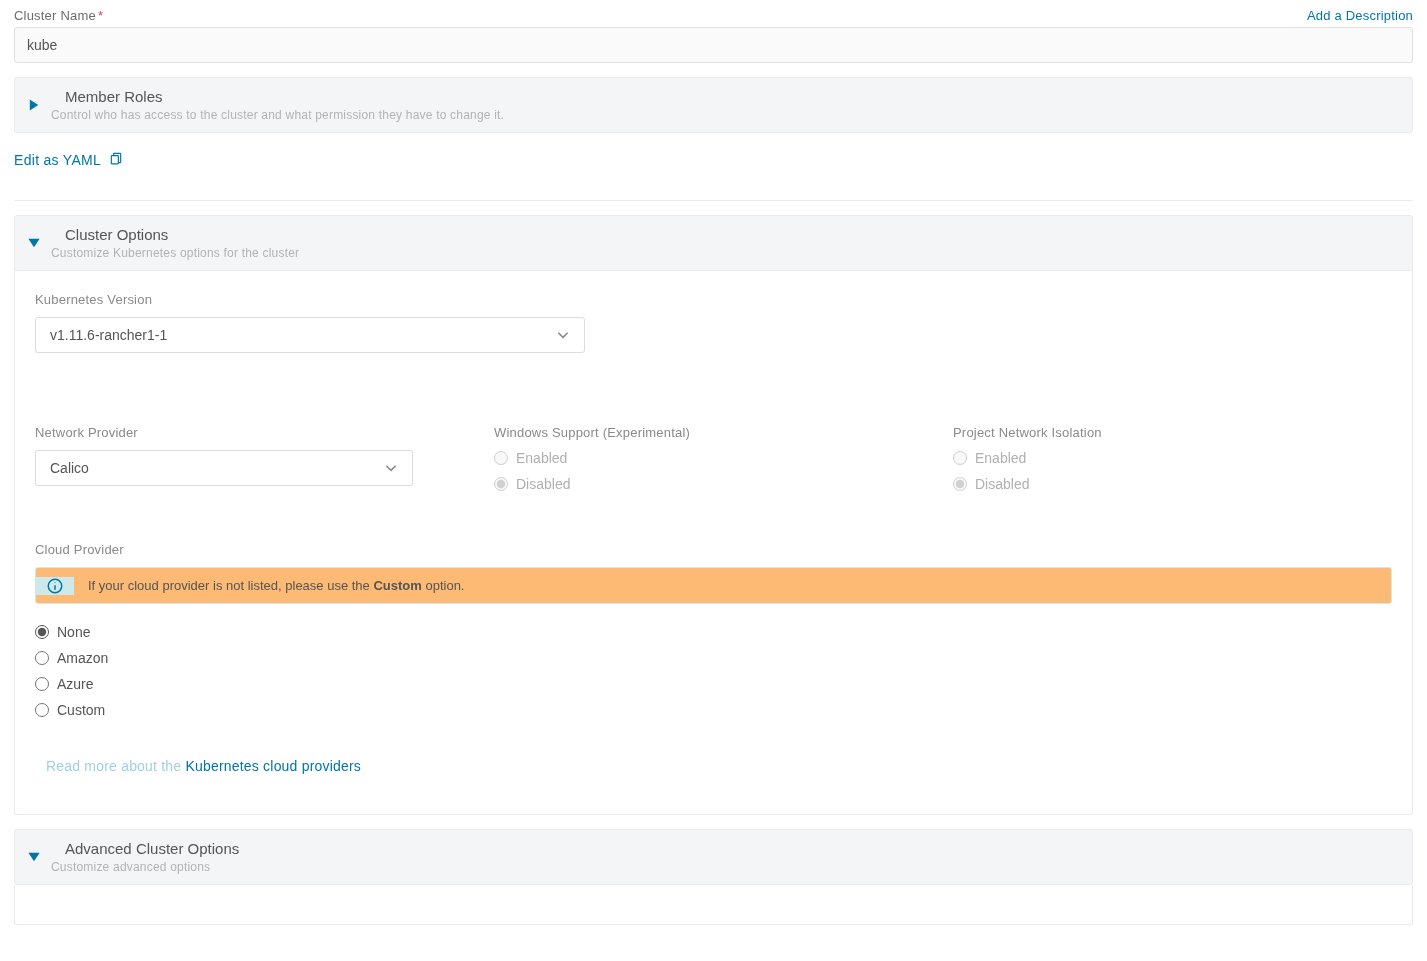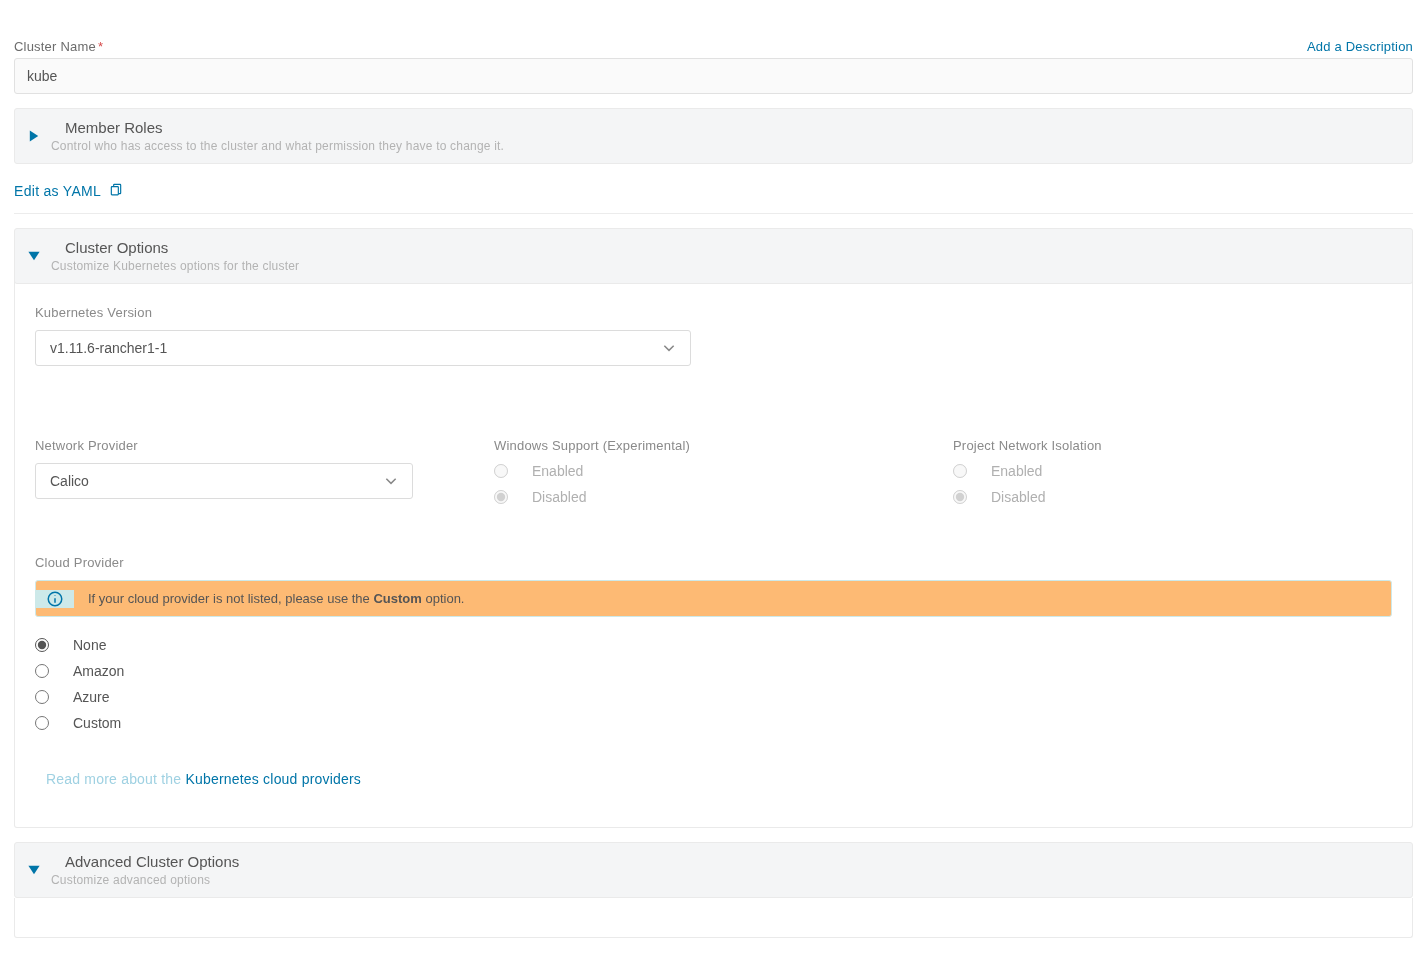--- a/index.html
+++ b/index.html
@@ -10,7 +10,7 @@
   background: #fff;
   padding: 8px 14px;
 }
-.row-top { display: flex; justify-content: space-between; align-items: center; margin-bottom: 4px; margin-top: 31px; }
+.row-top { display: flex; justify-content: space-between; align-items: center; margin-bottom: 4px; }
 .field-label { color: #6c6c6c; font-size: 13px; letter-spacing: 0.2px; }
 .required { color: #d64b4b; margin-left: 2px; }
 .link { color: #0075a8; font-size: 13px; cursor: pointer; letter-spacing: 0.2px; }

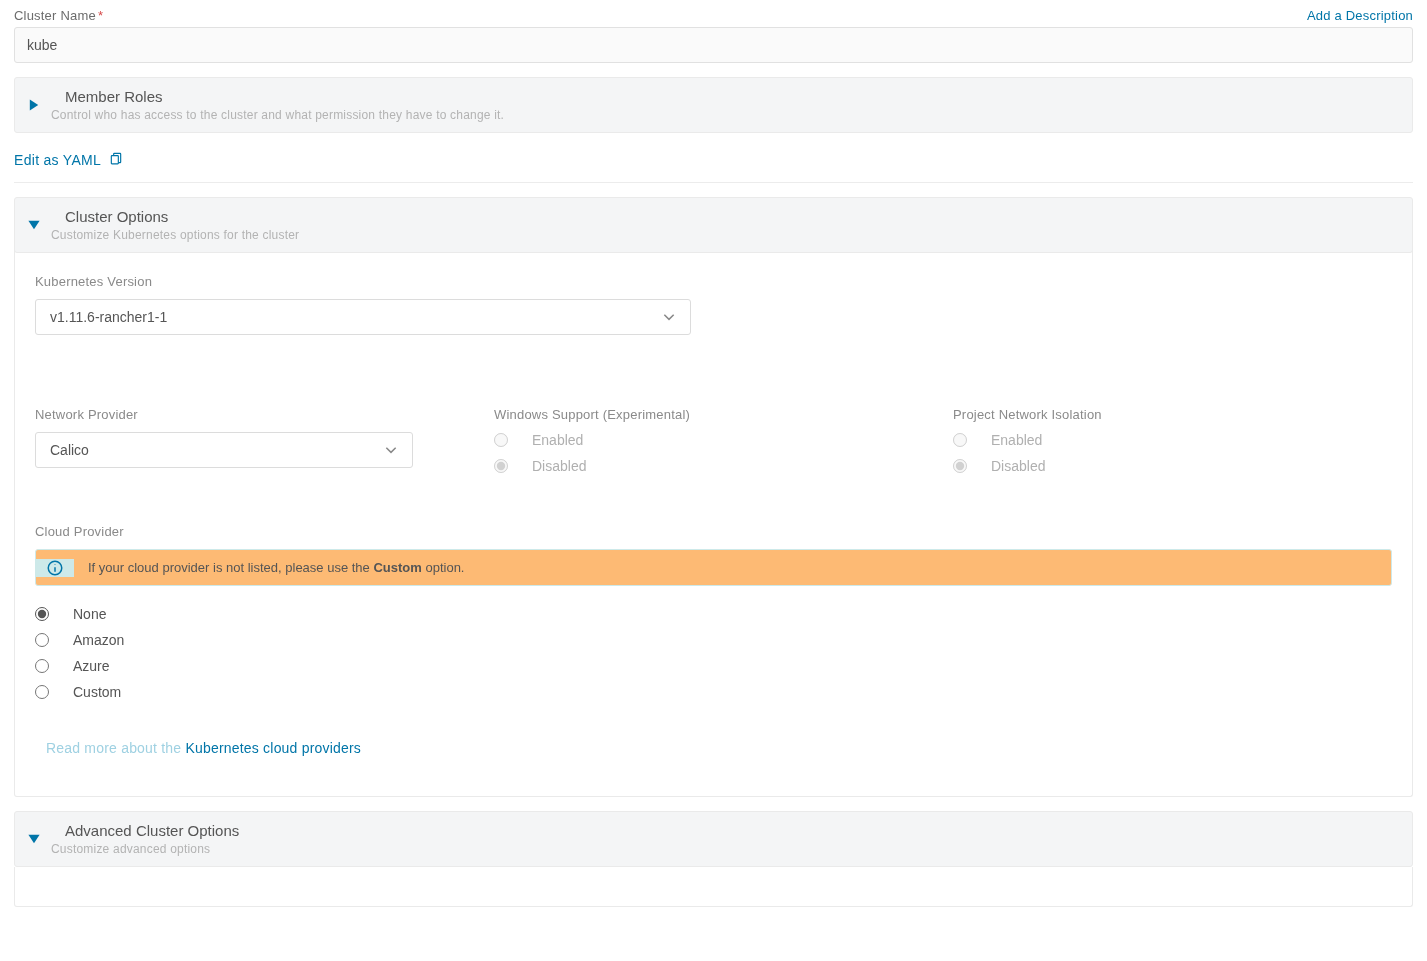--- a/index.html
+++ b/index.html
@@ -47,7 +47,7 @@
 .section-sub { font-size: 12px; color: #b3b3b3; margin-top: 3px; letter-spacing: 0.2px; }
 .yaml-row {
   margin-top: 18px;
-  padding-bottom: 14px;
+  padding-bottom: 32px;
   border-bottom: 1px solid #ececec;
   display: flex;
   align-items: center;

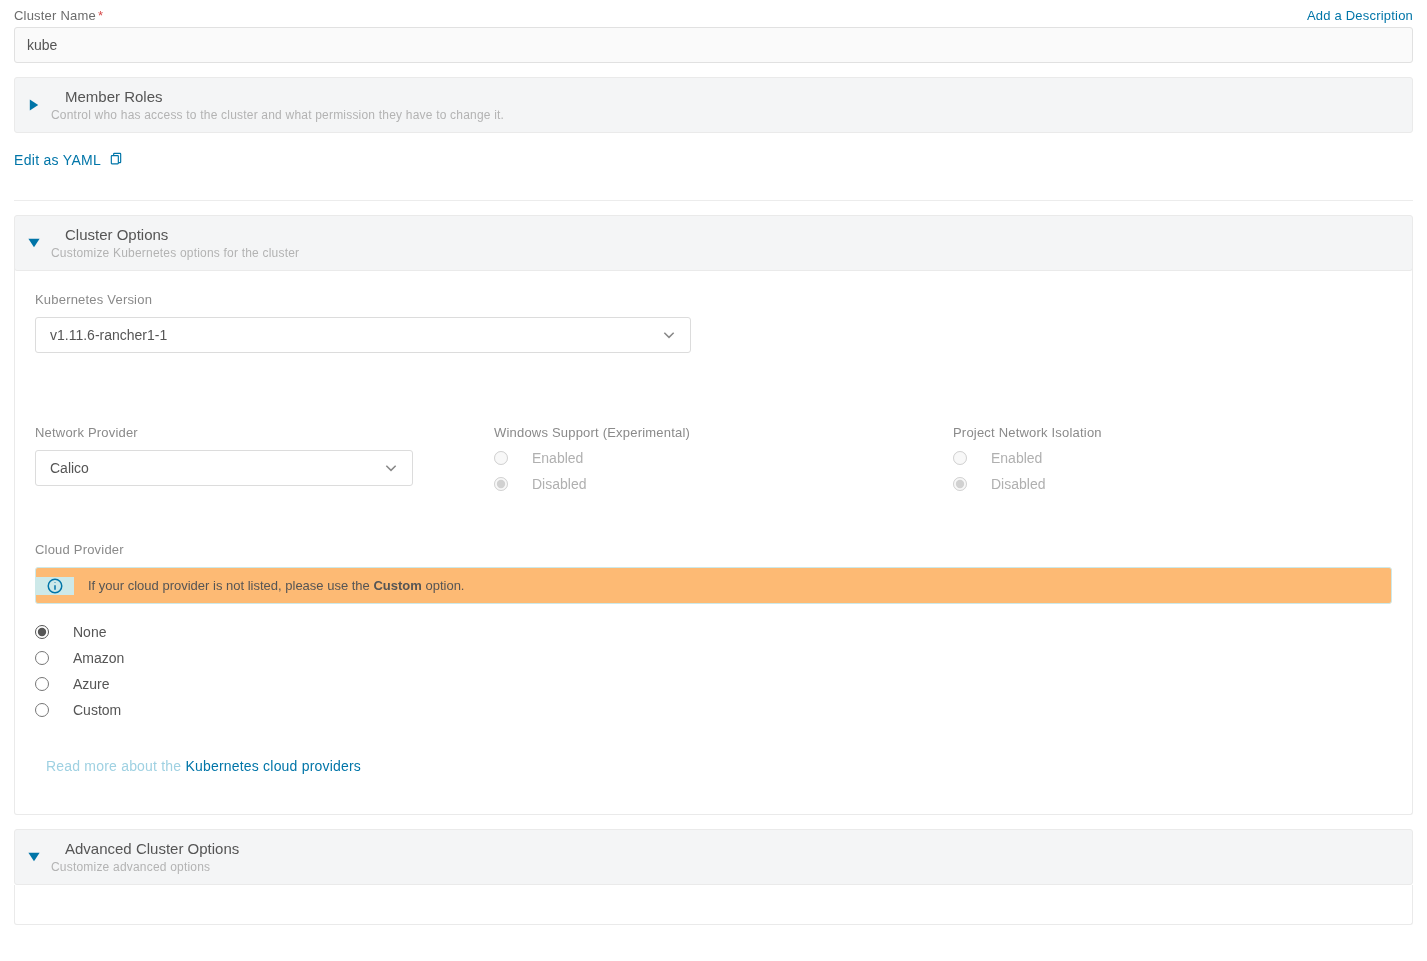--- a/index.html
+++ b/index.html
@@ -66,7 +66,7 @@
 .form-label { color: #8a8a8a; font-size: 13px; margin-bottom: 10px; display: block; letter-spacing: 0.2px;}
 .select-box {
   position: relative;
-  width: 656px;
+  width: 550px;
   max-width: 100%;
 }
 .select-box.small { width: 378px; }

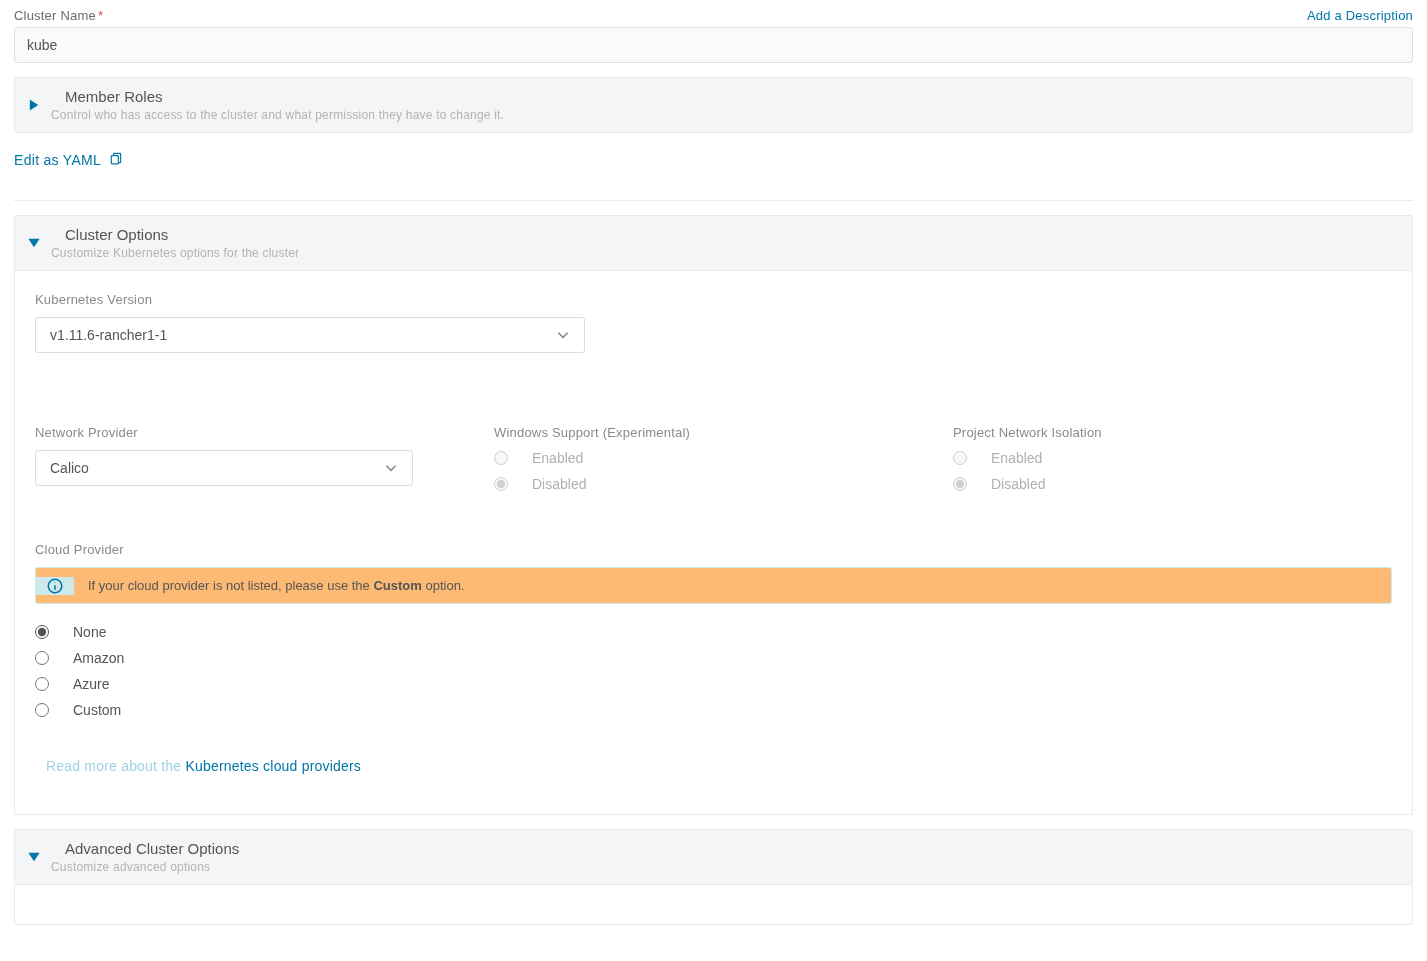--- a/index.html
+++ b/index.html
@@ -85,7 +85,7 @@
 .chev-down { width: 14px; height: 14px; }
 .cols3 { display: flex; gap: 20px; margin-top: 36px; }
 .col { flex: 1; margin-top: 36px; }
-.radio-row { display: flex; align-items: center; gap: 24px; margin-bottom: 10px; font-size: 14px; color: #777; }
+.radio-row { display: flex; align-items: center; gap: 8px; margin-bottom: 10px; font-size: 14px; color: #777; }
 .radio-row input[type=radio] { width: 14px; height: 14px; accent-color: #555; cursor: pointer; }
 .radio-row.disabled { color: #b0b0b0; }
 .radio-row.disabled input[type=radio] { cursor: default; }

